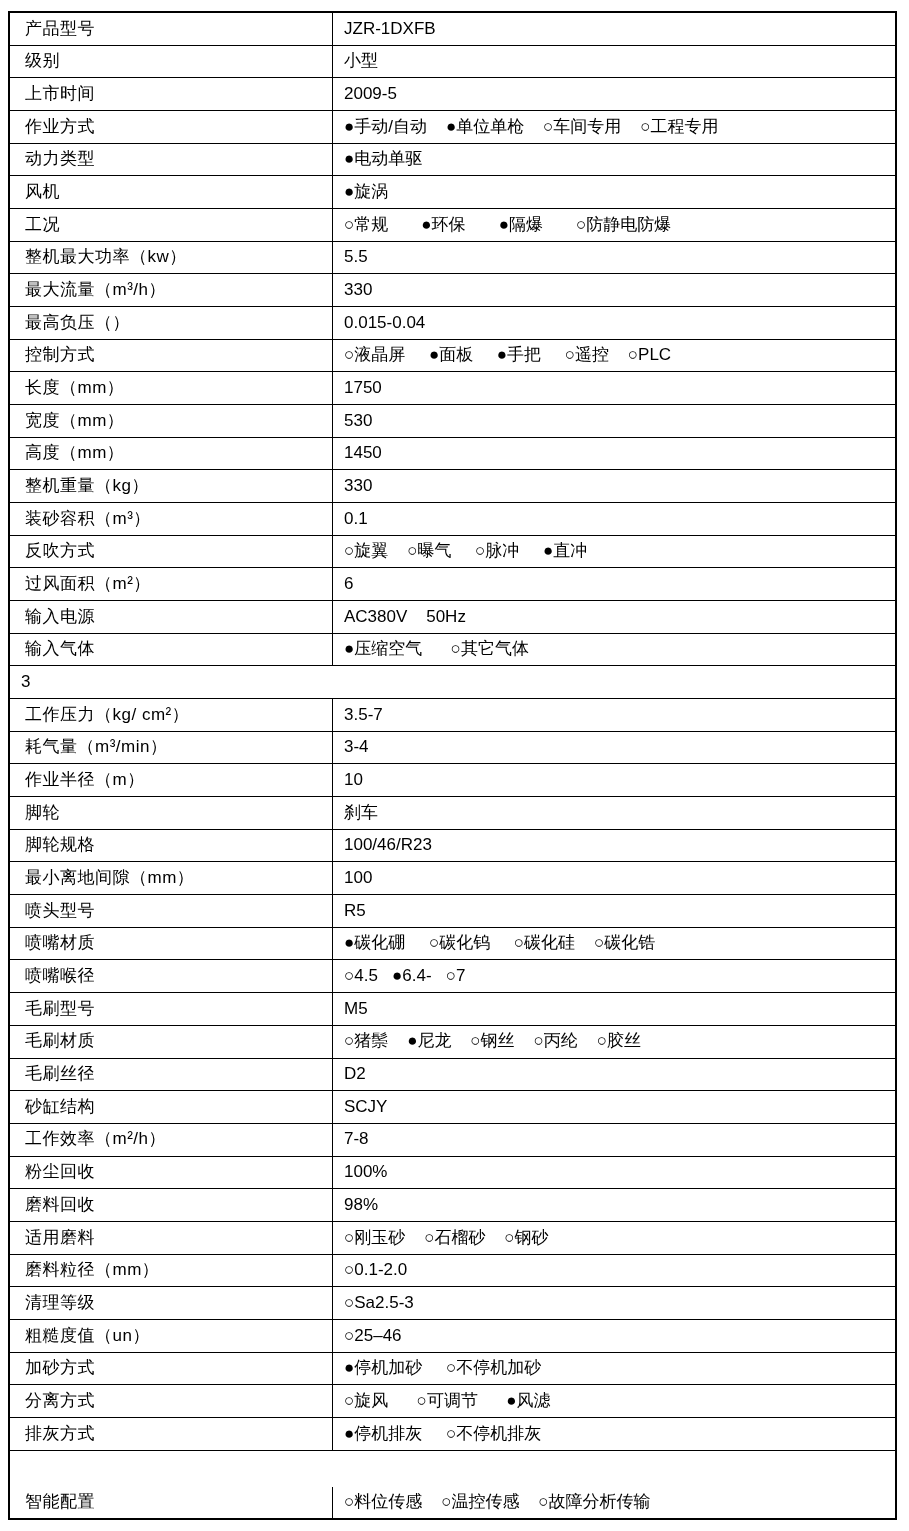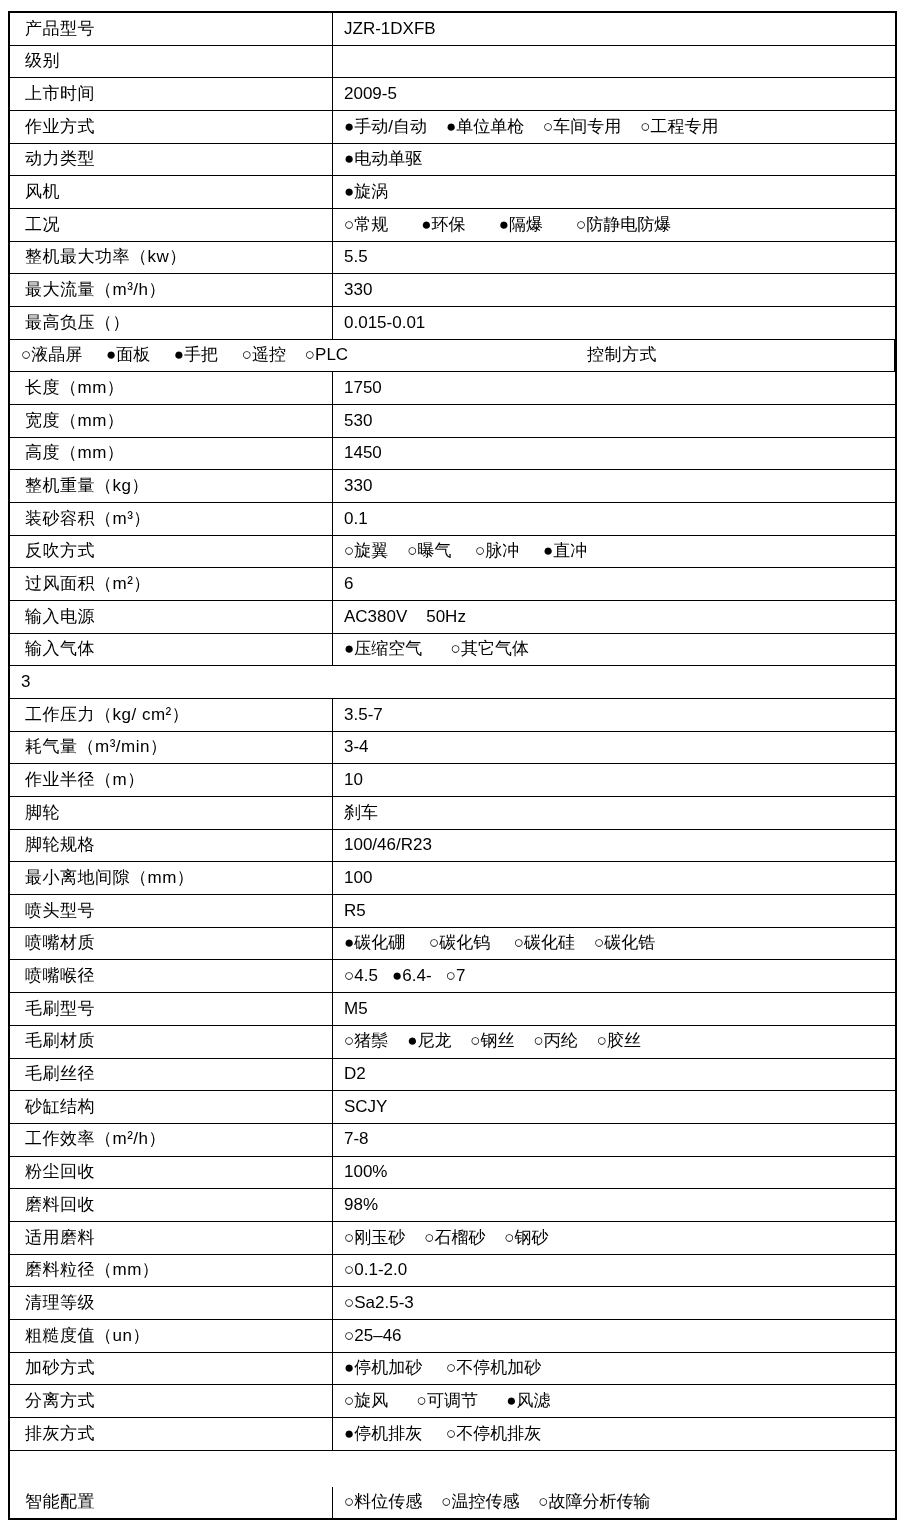--- a/index.html
+++ b/index.html
@@ -69,6 +69,7 @@
 
   <div class="spec-row">
     <div class="cell label-cell">级别</div>
+    <div class="cell value-cell">小型</div>
   </div>
 
   <div class="spec-row">

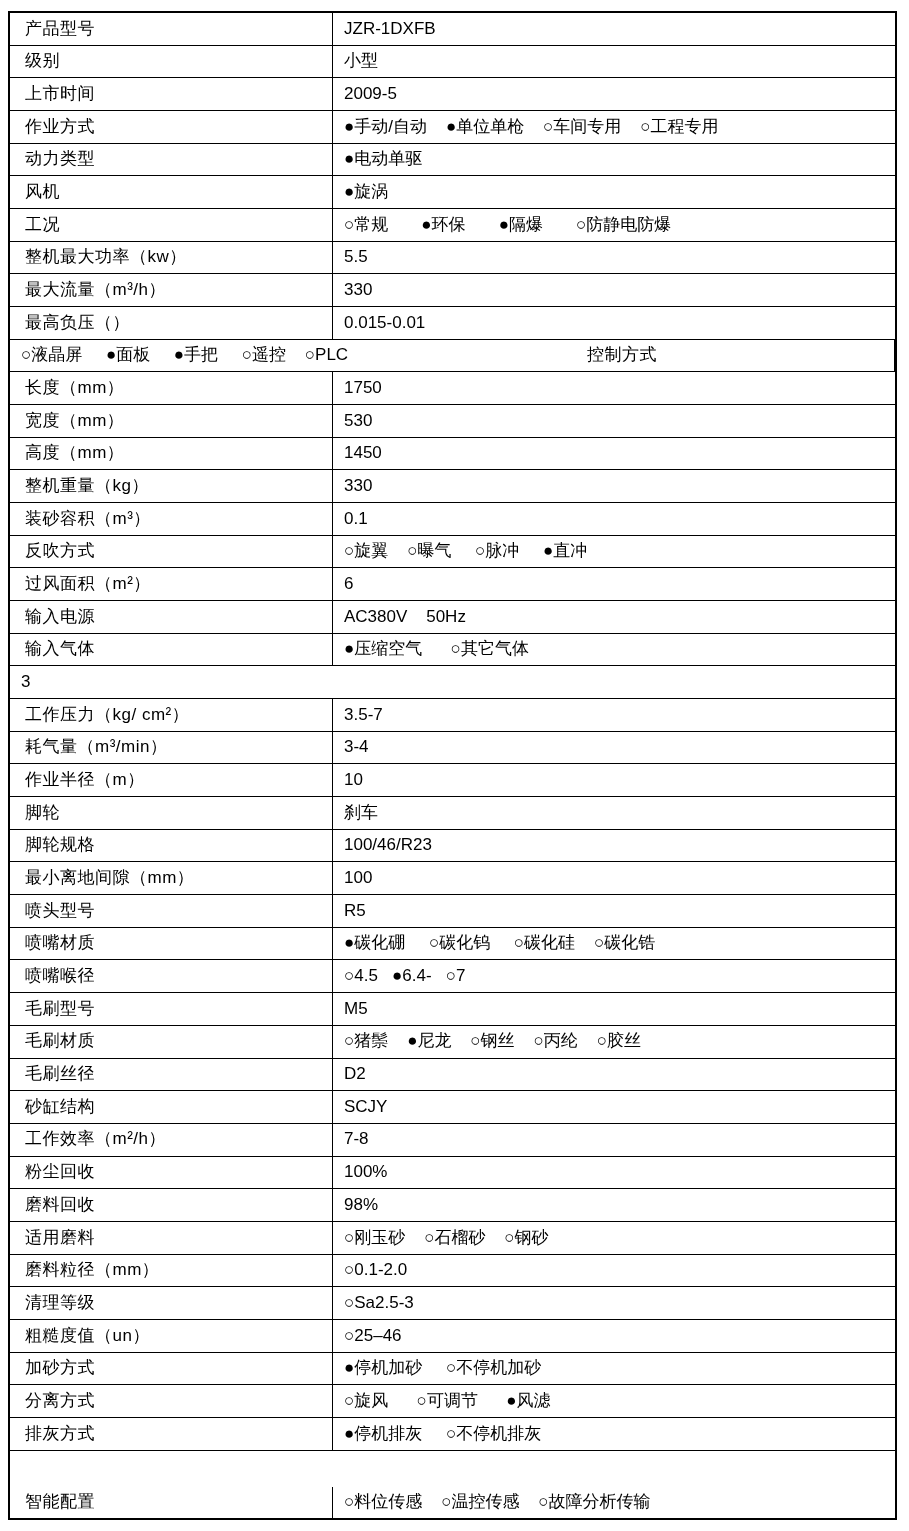--- a/index.html
+++ b/index.html
@@ -109,7 +109,7 @@
 
   <div class="spec-row">
     <div class="cell label-cell">最高负压（）</div>
-    <div class="cell value-cell">0.015-0.01</div>
+    <div class="cell value-cell">0.015-0.04</div>
   </div>
 
   <div class="spec-row">

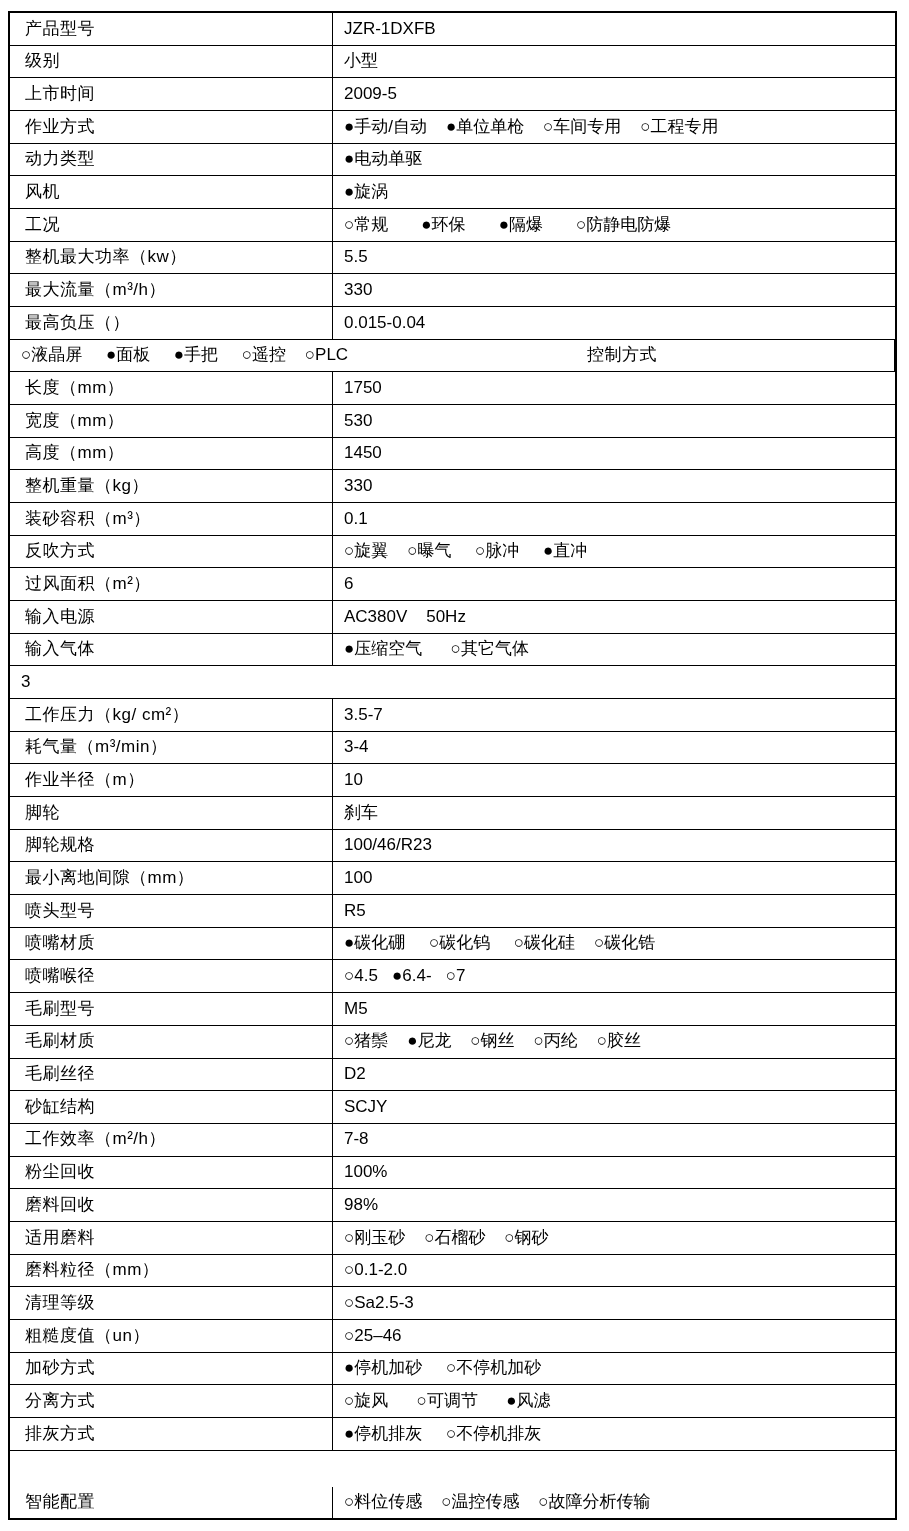--- a/index.html
+++ b/index.html
@@ -113,8 +113,8 @@
   </div>
 
   <div class="spec-row">
+    <div class="cell label-cell">控制方式</div>
     <div class="cell value-cell">○液晶屏     ●面板     ●手把     ○遥控    ○PLC</div>
-    <div class="cell label-cell">控制方式</div>
   </div>
 
   <div class="spec-row">

